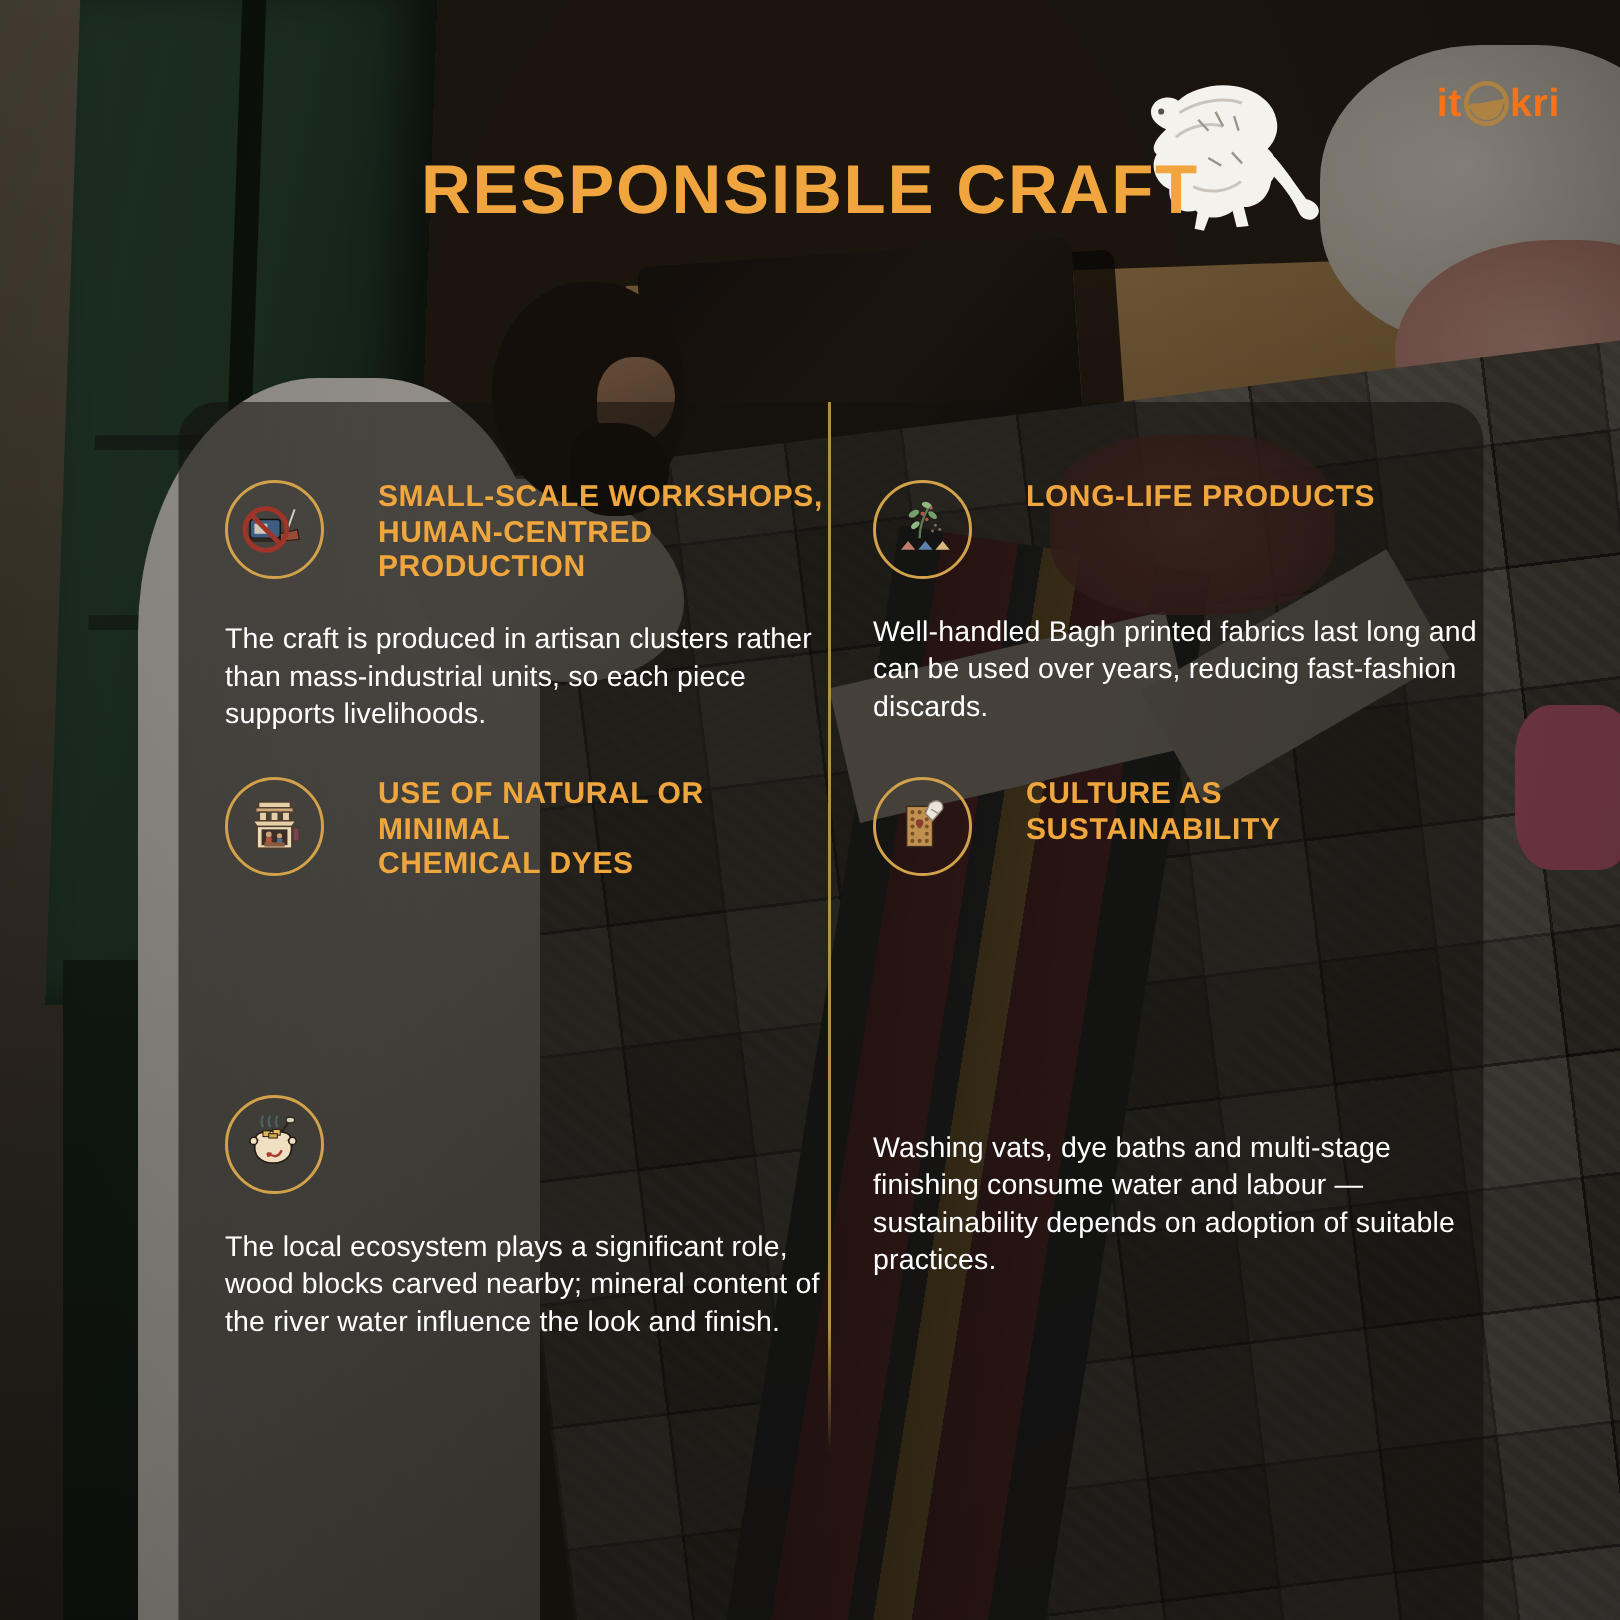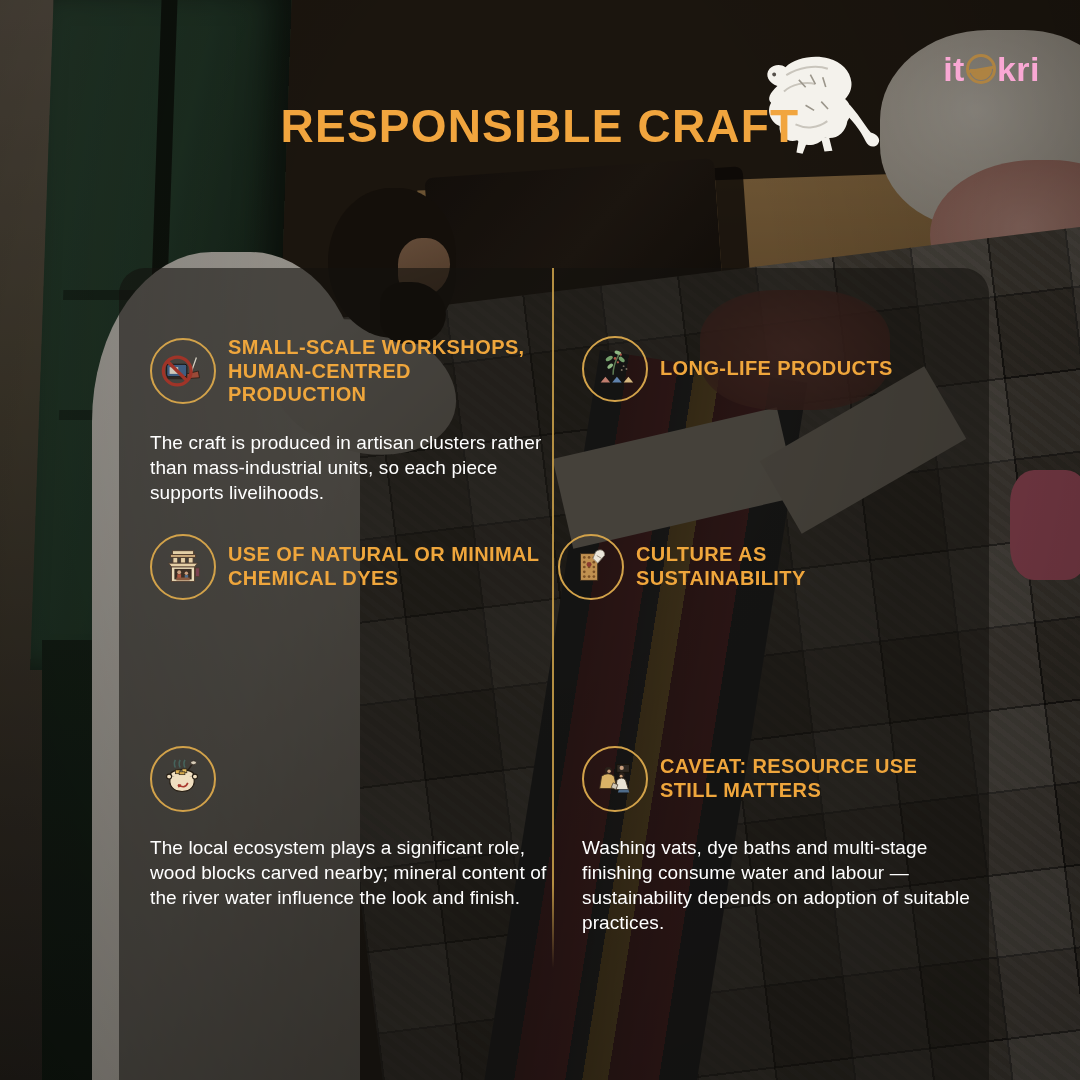--- a/index.html
+++ b/index.html
@@ -72,8 +72,8 @@
   .title{left:0;right:0;top:100px;text-align:center;color:#F1A53E;font-weight:700;
     font-size:46px;line-height:1.17;letter-spacing:1.2px;z-index:5;}
   .tiger{left:742px;top:48px;width:152px;height:122px;z-index:4;}
-  .logo{right:40px;top:50px;z-index:6;color:#f9a8d4;font-weight:700;font-size:34px;
-    letter-spacing:.5px;display:flex;align-items:flex-start;}
+  .logo{right:40px;top:50px;z-index:6;color:#f97316;font-weight:700;font-size:26px;
+    letter-spacing:.5px;display:flex;align-items:flex-end;}
   .logo .o-mark{display:inline-block;width:24px;height:24px;border:3px solid #AE8342;border-radius:50%;
     position:relative;margin:4px 1px 0 1px;}
   .logo .o-mark::before{content:"";position:absolute;left:1px;right:1px;bottom:1px;height:44%;

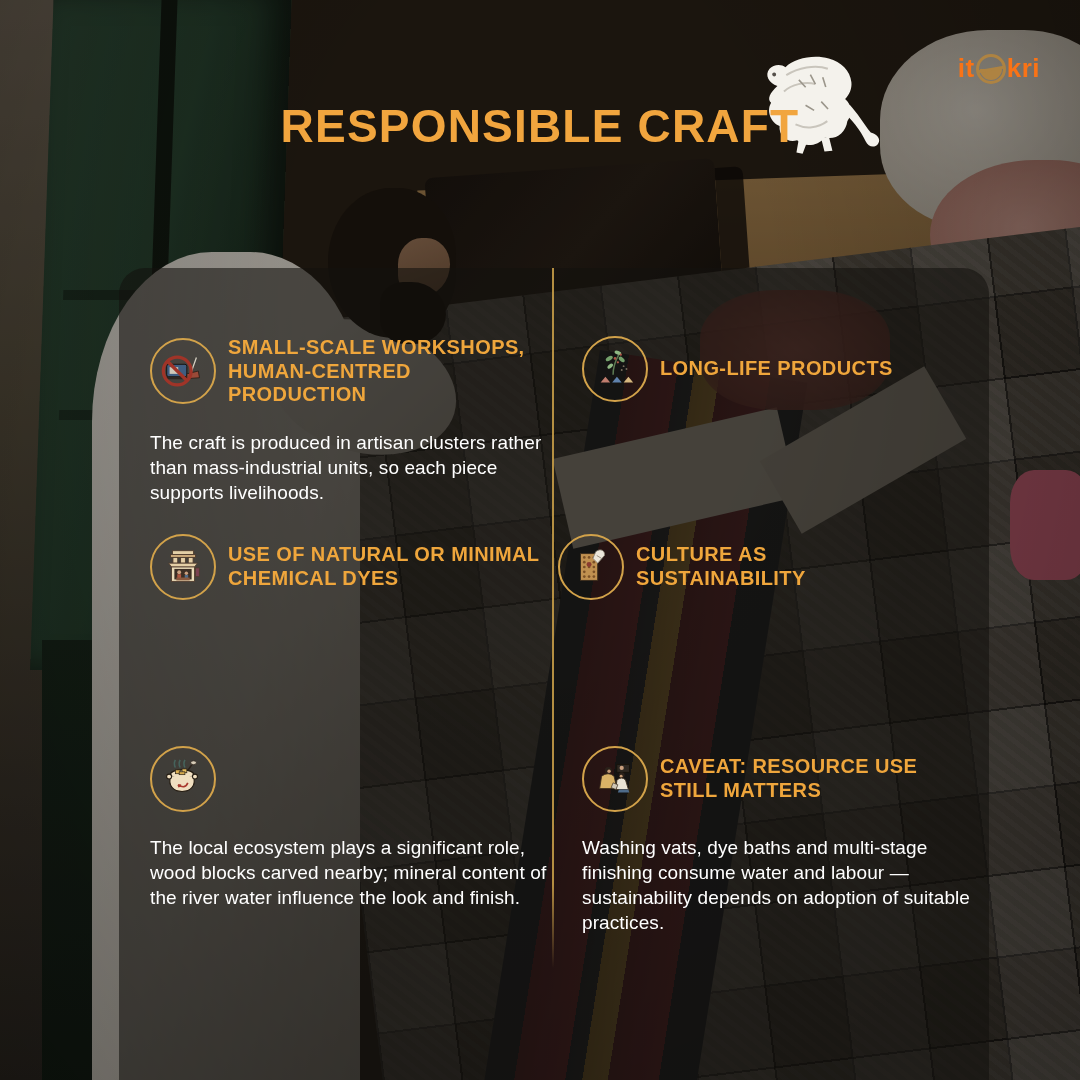--- a/index.html
+++ b/index.html
@@ -83,7 +83,7 @@
 
   
   .cell{position:absolute;width:404px;z-index:5;}
-  .cell-head{display:flex;align-items:center;gap:12px;min-height:66px;margin-top:16px;}
+  .cell-head{display:flex;gap:36px;min-height:66px;}
   .icon-circle{flex:0 0 66px;width:66px;height:66px;border:2px solid #D2A24A;border-radius:50%;
     display:flex;align-items:center;justify-content:center;box-sizing:border-box;}
   .cell-title{color:#EFA63C;font-weight:700;font-size:20px;line-height:1.18;

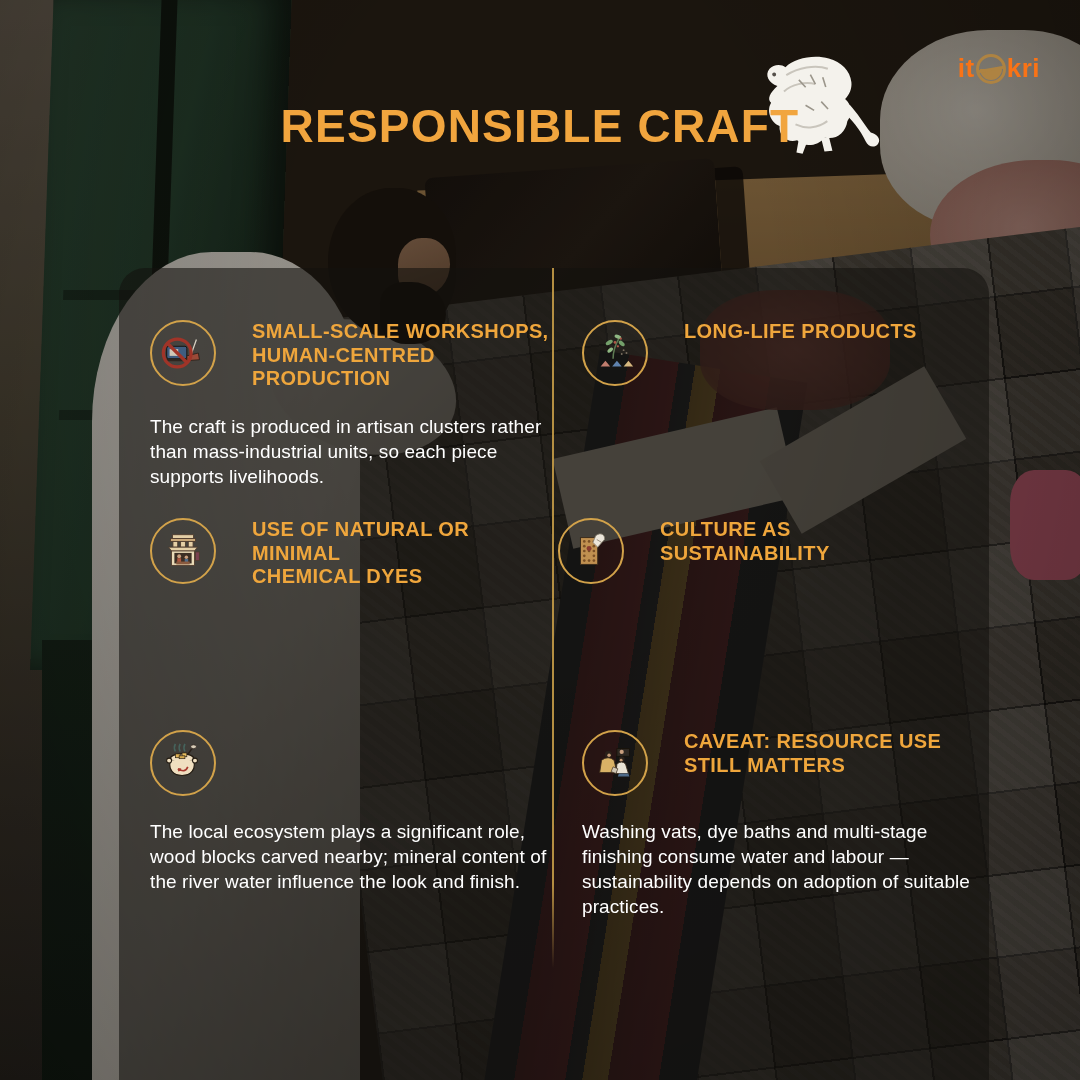--- a/index.html
+++ b/index.html
@@ -186,6 +186,7 @@
       </span>
       <div class="cell-title">LONG-LIFE PRODUCTS</div>
     </div>
+    <div class="cell-body">Well-handled Bagh printed fabrics last long and can be used over years, reducing fast-fashion discards.</div>
   </div>
 
   <div class="cell c3">

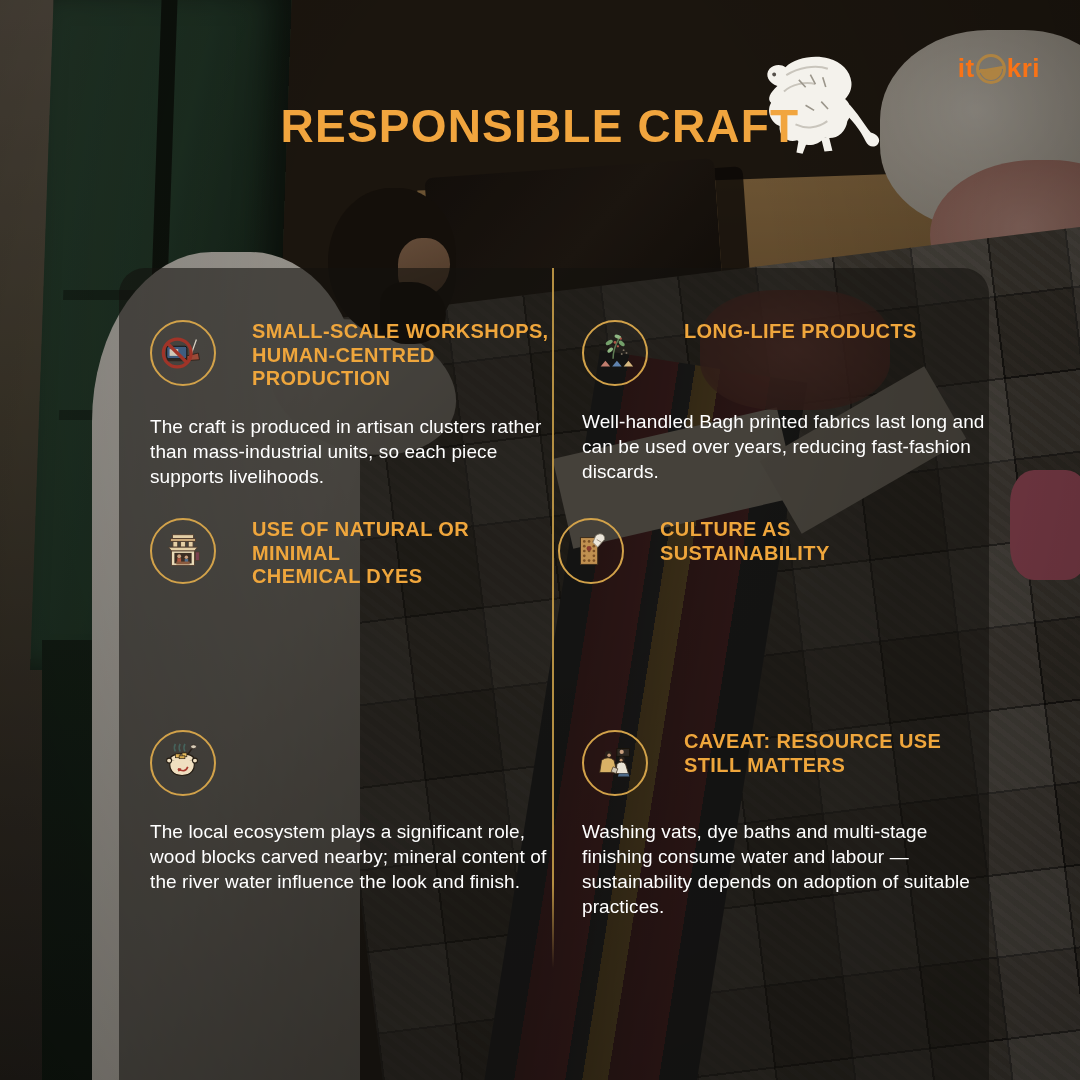--- a/index.html
+++ b/index.html
@@ -90,7 +90,7 @@
     letter-spacing:.4px;white-space:pre-line;text-transform:uppercase;}
   .cell-body{margin-top:24px;color:#ffffff;font-size:19px;line-height:1.31;letter-spacing:.1px;width:410px;}
   .c1{left:150px;top:320px;}  .c2{left:582px;top:320px;}
-  .c3{left:150px;top:518px;}  .c4{left:558px;top:518px;}
+  .c3{left:150px;top:518px;}  .c4{left:582px;top:518px;}
   .c5{left:150px;top:730px;}  .c6{left:582px;top:730px;}
 </style>
 </head>

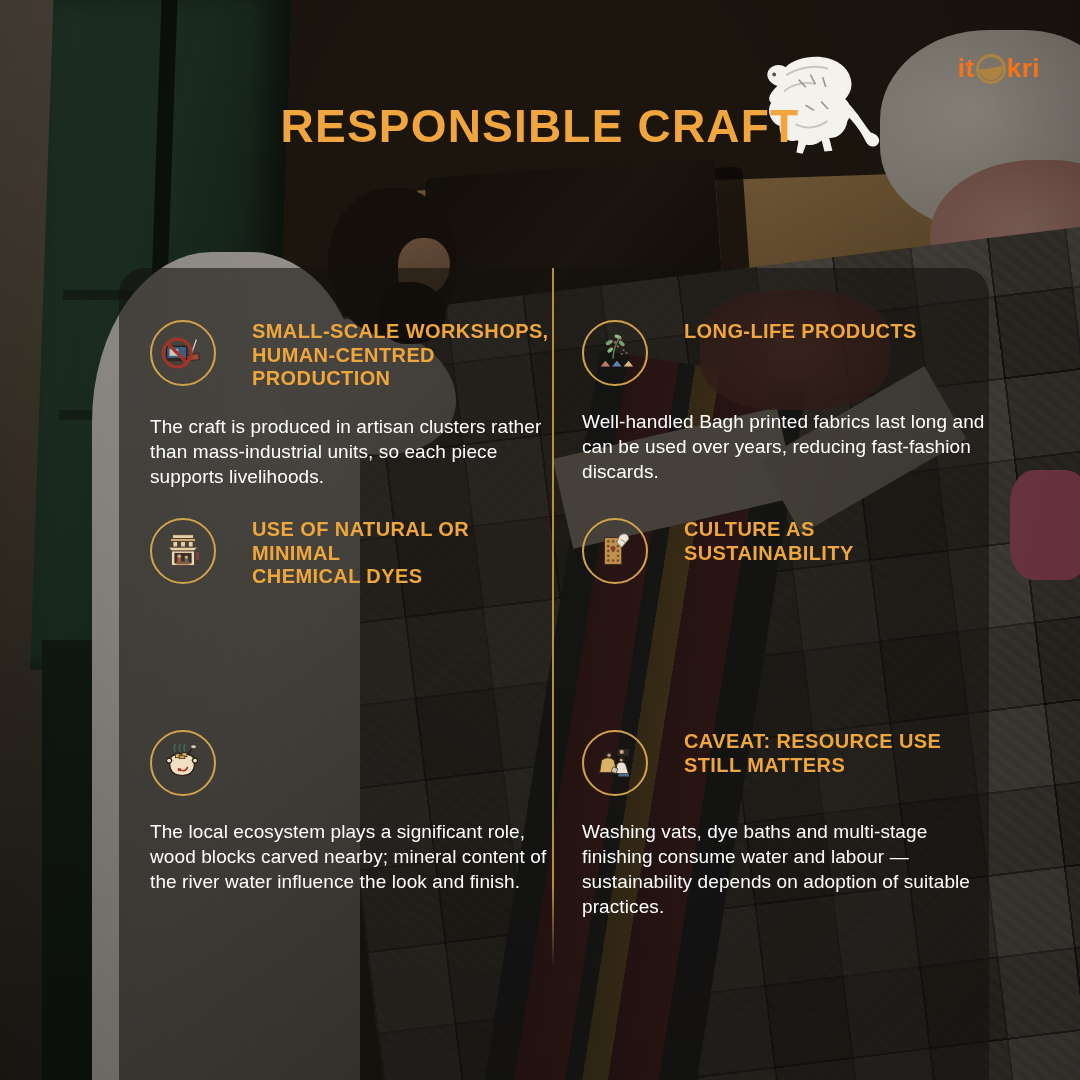--- a/index.html
+++ b/index.html
@@ -266,24 +266,6 @@
   </div>
 
   <div class="cell c6">
-    <div class="cell-head">
-      <span class="icon-circle">
-        <svg width="46" height="46" viewBox="0 0 48 48">
-          <rect x="26" y="9" width="13" height="8" fill="#2e2822" stroke="#171209" stroke-width=".8"></rect>
-          <circle cx="31" cy="12.5" r="2.2" fill="#caa07f"></circle>
-          <circle cx="17" cy="15" r="3.6" fill="#2a211a"></circle>
-          <circle cx="17.8" cy="16" r="1.8" fill="#c49a74"></circle>
-          <path d="M10 21 q7 -5 13 0 l3 13 h-18 z" fill="#d9b266" stroke="#3a2c1c" stroke-width=".9"></path>
-          <circle cx="31" cy="20" r="3" fill="#2a211a"></circle>
-          <circle cx="30.4" cy="21" r="1.5" fill="#c49a74"></circle>
-          <path d="M26 25 q5 -4 9 0 l3 10 h-13 z" fill="#e8e2d4" stroke="#3a2c1c" stroke-width=".9"></path>
-          <path d="M28 35 h10 l1 3 h-12 z" fill="#4e6b8a"></path>
-          <path d="M22 28 l5 2 -2 5 -5 -2 z" fill="#cfc6b4" stroke="#3a2c1c" stroke-width=".7"></path>
-        </svg>
-      </span>
-      <div class="cell-title">CAVEAT: RESOURCE USE
-STILL MATTERS</div>
-    </div>
     <div class="cell-body">Washing vats, dye baths and multi-stage finishing consume water and labour — sustainability depends on adoption of suitable practices.</div>
   </div>
 

